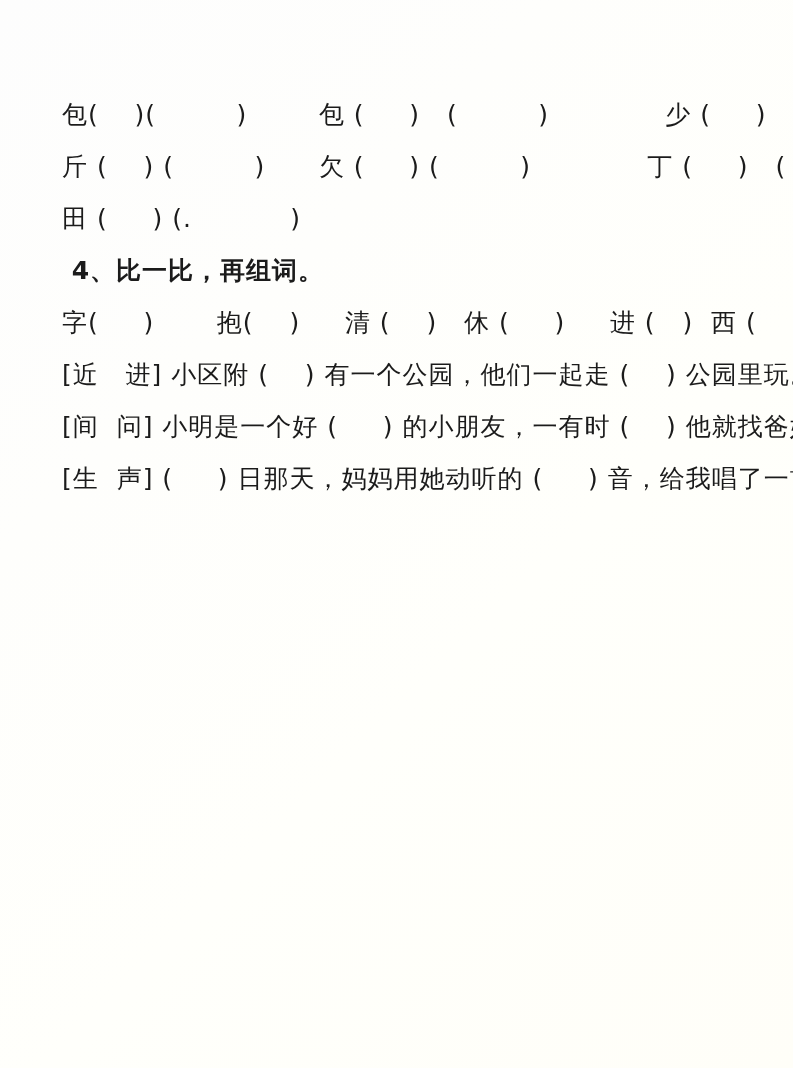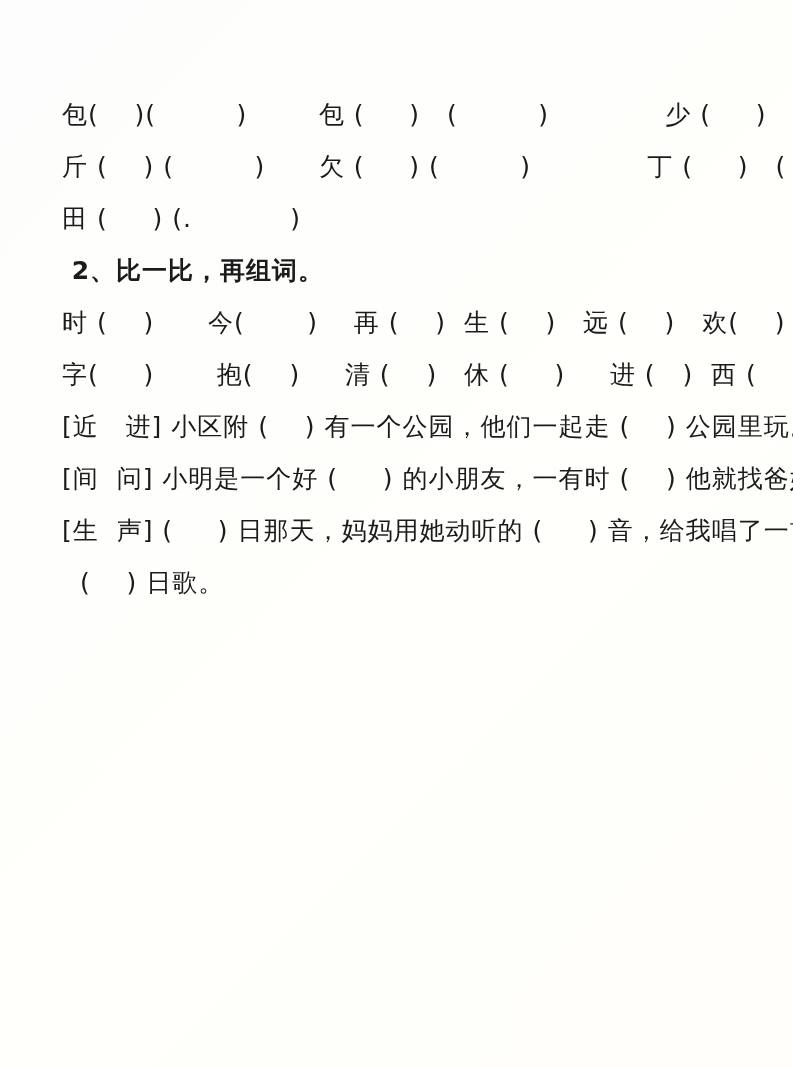--- a/index.html
+++ b/index.html
@@ -46,7 +46,7 @@
   <div class="line">斤 (    ) (         )      欠 (     ) (         )             丁 (     )   (      )</div>
   <div class="line">田 (     ) (.           )</div>
 
-  <div class="line heading"> 2、比一比，再组词。</div>
+  <div class="line heading"> 4、比一比，再组词。</div>
   <div class="line">时 (    )      今(       )    再 (    )  生 (    )   远 (    )   欢(    )</div>
   <div class="line">字(     )       抱(    )     清 (    )   休 (     )     进 (   )  西 (     )</div>
 

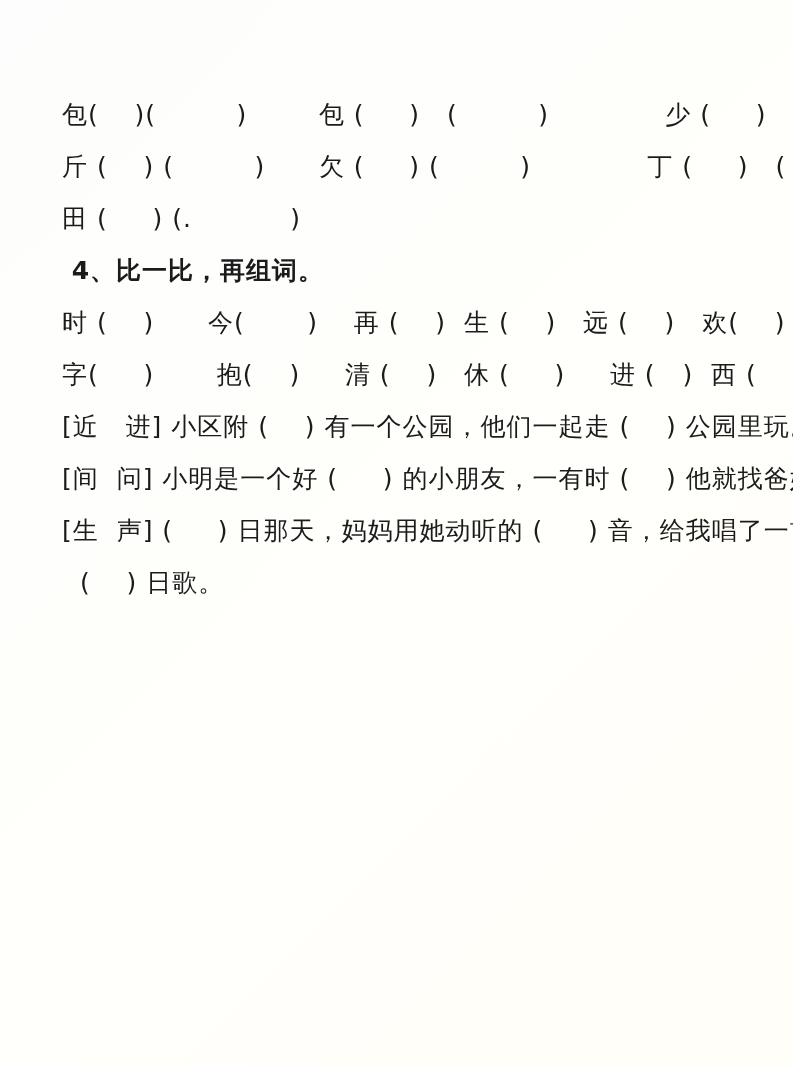--- a/index.html
+++ b/index.html
@@ -47,7 +47,6 @@
   <div class="line">田 (     ) (.           )</div>
 
   <div class="line heading"> 4、比一比，再组词。</div>
-  <div class="line">时 (    )      今(       )    再 (    )  生 (    )   远 (    )   欢(    )</div>
   <div class="line">字(     )       抱(    )     清 (    )   休 (     )     进 (   )  西 (     )</div>
 
   <div class="line">[近   进] 小区附 (    ) 有一个公园，他们一起走 (    ) 公园里玩。</div>

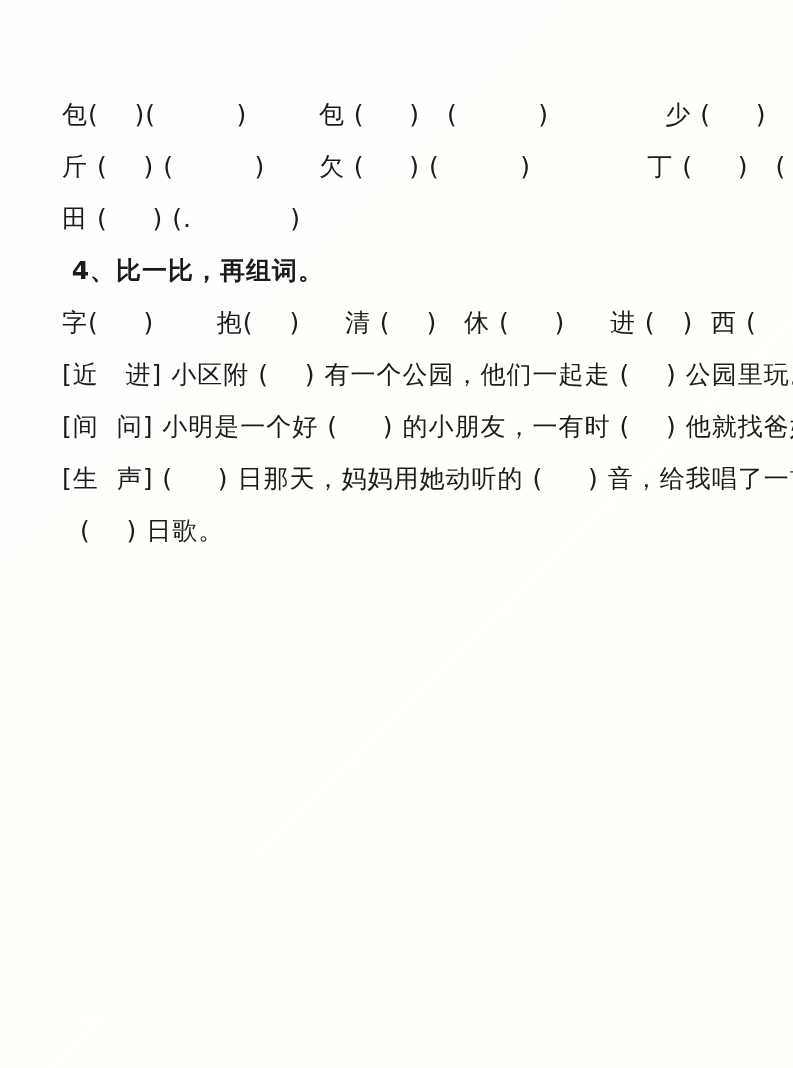--- a/index.html
+++ b/index.html
@@ -52,7 +52,6 @@
   <div class="line">[近   进] 小区附 (    ) 有一个公园，他们一起走 (    ) 公园里玩。</div>
   <div class="line">[间  问] 小明是一个好 (     ) 的小朋友，一有时 (    ) 他就找爸妈</div>
   <div class="line">[生  声] (     ) 日那天，妈妈用她动听的 (     ) 音，给我唱了一首</div>
-  <div class="line">  (    ) 日歌。</div>
 
 </div>
 

